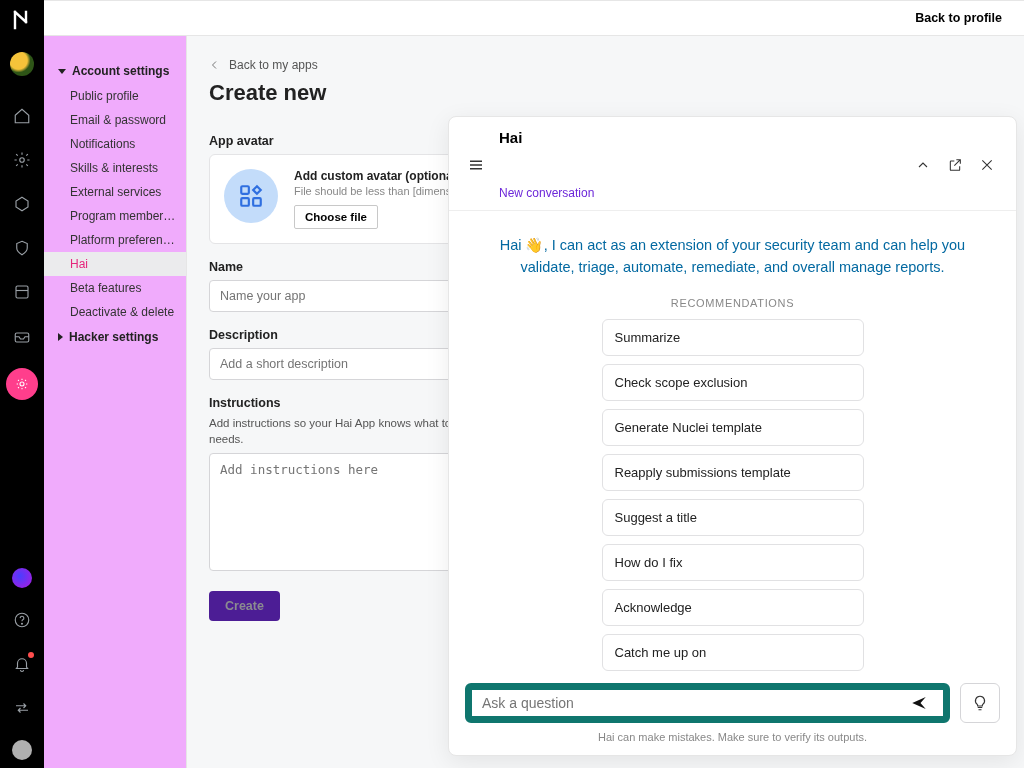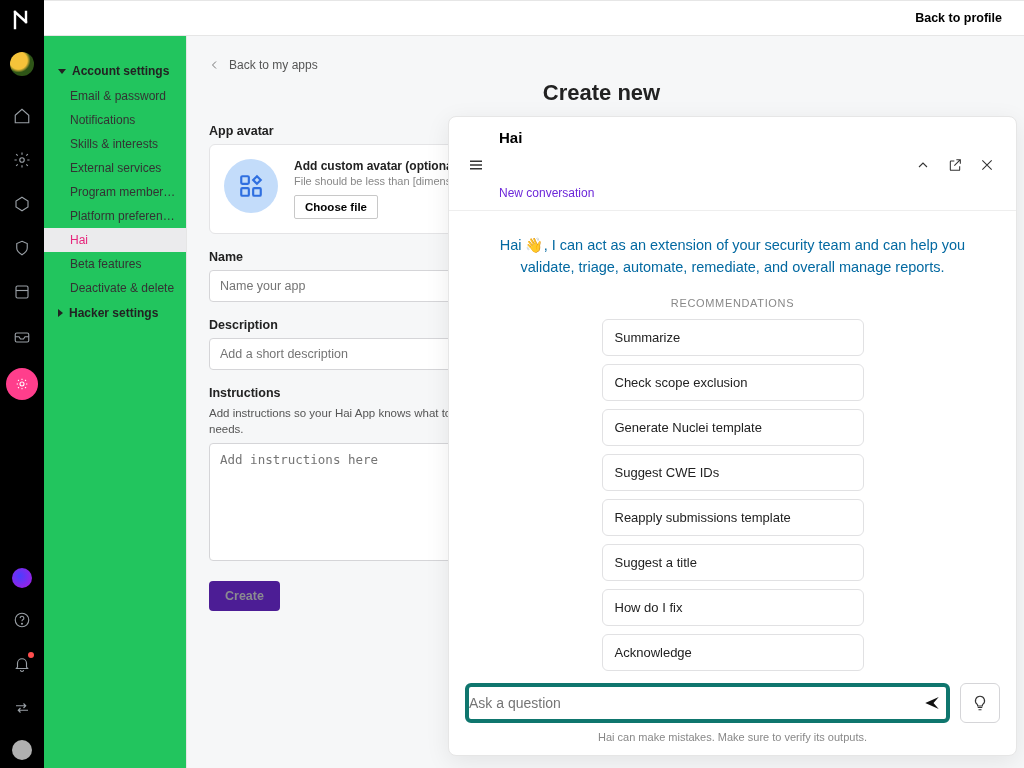--- a/index.html
+++ b/index.html
@@ -23,7 +23,7 @@
 .topbar { position: absolute; left: 44px; top: 0; right: 0; height: 36px; border-bottom: 1px solid #e6e6e6; border-top: 1px solid #e6e6e6; display: flex; align-items: center; justify-content: flex-end; padding: 0 22px; font-size: 12.5px; font-weight: 600; }
 
 
-.sidebar { position: absolute; left: 44px; top: 36px; width: 142px; height: 732px; background: #22c55e; padding-top: 22px; font-size: 12px; color: #222; }
+.sidebar { position: absolute; left: 44px; top: 36px; width: 142px; height: 732px; background: #f0abfc; padding-top: 22px; font-size: 12px; color: #222; }
 .sidebar .section-head { display: flex; align-items: center; padding: 6px 10px 6px 14px; font-weight: 600; cursor: pointer; }
 .sidebar .section-head .caret { width: 0; height: 0; border-left: 4px solid transparent; border-right: 4px solid transparent; border-top: 5px solid #222; margin-right: 6px; }
 .sidebar .section-head.collapsed .caret { border-top: 4px solid transparent; border-bottom: 4px solid transparent; border-left: 5px solid #222; border-right: none; width: 0; }

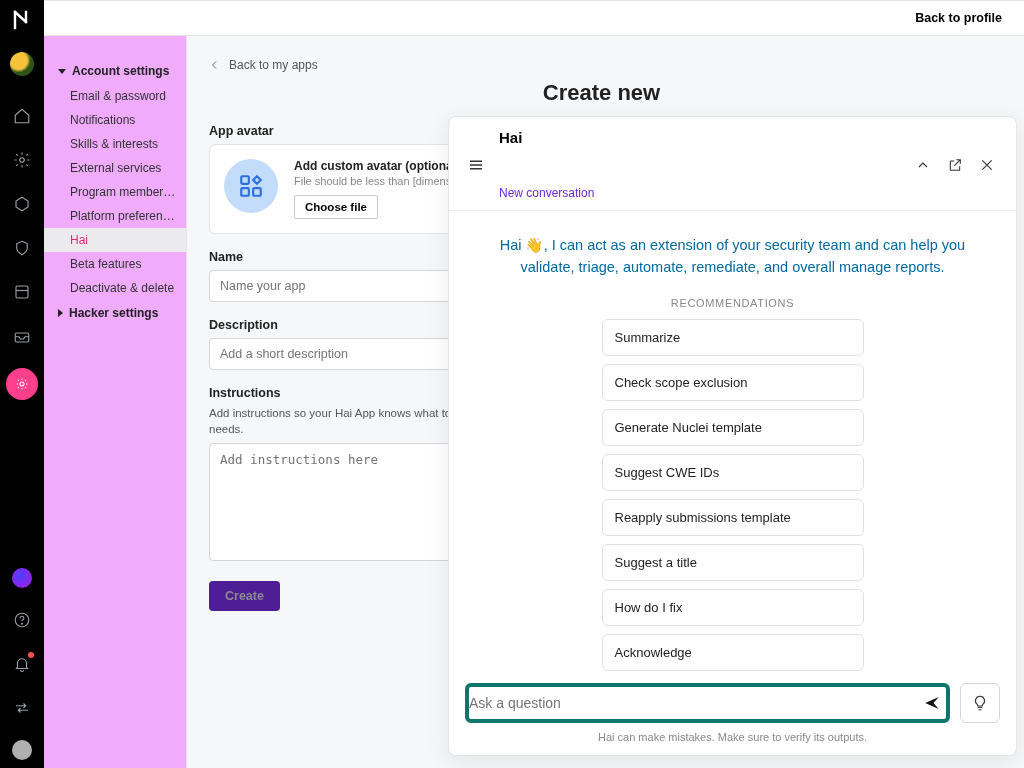--- a/index.html
+++ b/index.html
@@ -155,6 +155,7 @@
     <span>Account settings</span>
   </div>
   <div id="sidebar-items">
+      <div class="item">Public profile</div>
       <div class="item">Email &amp; password</div>
       <div class="item">Notifications</div>
       <div class="item">Skills &amp; interests</div>

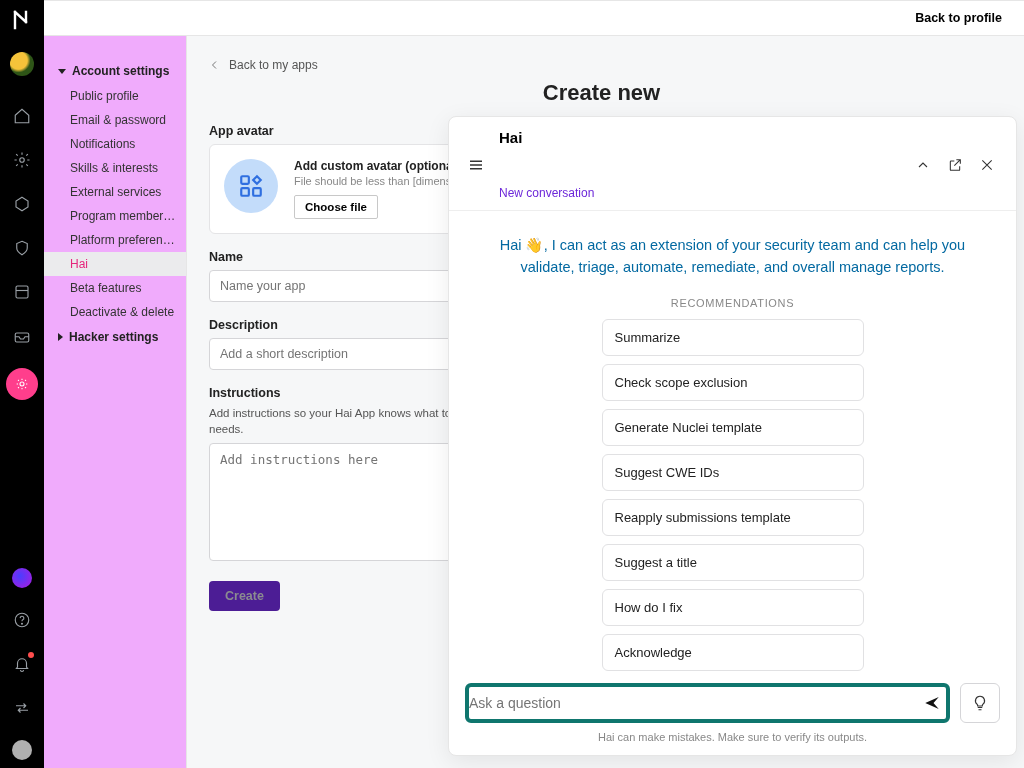--- a/index.html
+++ b/index.html
@@ -34,7 +34,7 @@
 .main { position: absolute; left: 186px; top: 36px; right: 0; bottom: 0; background: #f6f7f8; border-left: 1px solid #e6e6e6; padding: 22px 30px 0 22px; color: #222; }
 .backlink { display: flex; align-items: center; gap: 8px; color: #555; font-size: 12px; margin-bottom: 8px; cursor: pointer; }
 .backlink svg { stroke: #555; stroke-width: 1.6; fill: none; }
-.page-title { font-size: 22px; font-weight: 600; margin-bottom: 18px; text-align: center; }
+.page-title { font-size: 22px; font-weight: 600; margin-bottom: 28px; }
 .label { font-size: 12.5px; font-weight: 600; margin-bottom: 6px; }
 .avatar-card { background: #fff; border: 1px solid #e4e4e6; border-radius: 6px; padding: 14px; display: flex; gap: 16px; margin-bottom: 16px; }
 .avatar-circle { width: 54px; height: 54px; border-radius: 50%; background: #c3dcfa; display: flex; align-items: center; justify-content: center; flex-shrink: 0; }

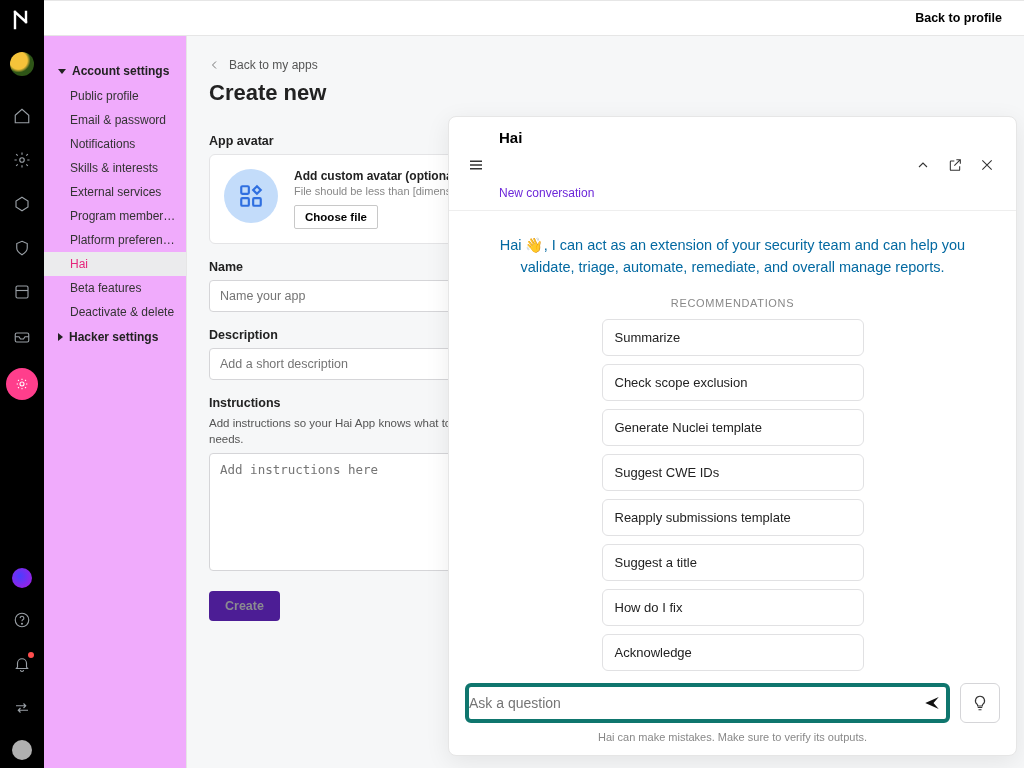--- a/index.html
+++ b/index.html
@@ -256,7 +256,6 @@
         <button class="rec-item">Summarize</button>
         <button class="rec-item">Check scope exclusion</button>
         <button class="rec-item">Generate Nuclei template</button>
-        <button class="rec-item">Suggest CWE IDs</button>
         <button class="rec-item">Reapply submissions template</button>
         <button class="rec-item">Suggest a title</button>
         <button class="rec-item">How do I fix</button>

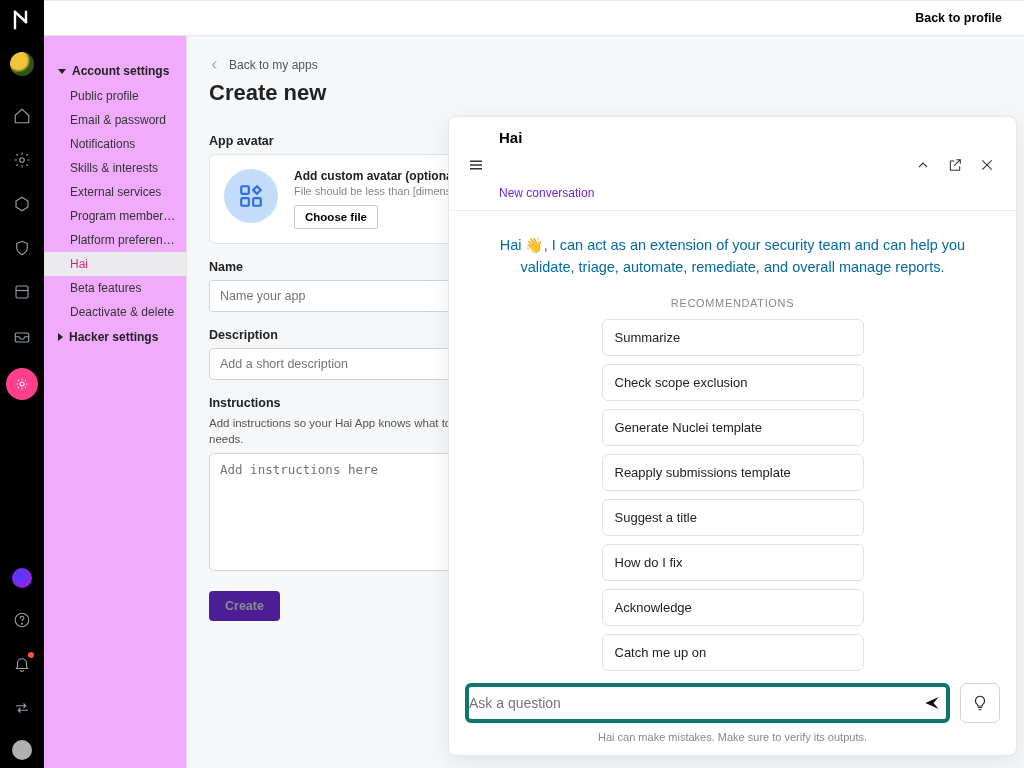--- a/index.html
+++ b/index.html
@@ -65,7 +65,7 @@
 .rec-item { width: 262px; border: 1px solid #e1e1e3; border-radius: 6px; padding: 10px 12px; font-size: 13px; color: #222; background: #fff; cursor: pointer; text-align: left; }
 .hai-footer { padding: 10px 16px 12px 16px; }
 .ask-row { display: flex; gap: 10px; }
-.ask-box { flex: 1; border: 4px solid #0f766e; border-radius: 6px; display: flex; align-items: center; padding: 0 0; height: 40px; }
+.ask-box { flex: 1; border: 7px solid #0f766e; border-radius: 6px; display: flex; align-items: center; padding: 0 10px; height: 40px; }
 .ask-box input { flex: 1; border: none; outline: none; font-size: 14px; color: #222; background: transparent; }
 .ask-box .send { width: 28px; height: 28px; display: flex; align-items: center; justify-content: center; cursor: pointer; }
 .ask-box .send svg { stroke: #111; stroke-width: 1.8; fill: #111; }

